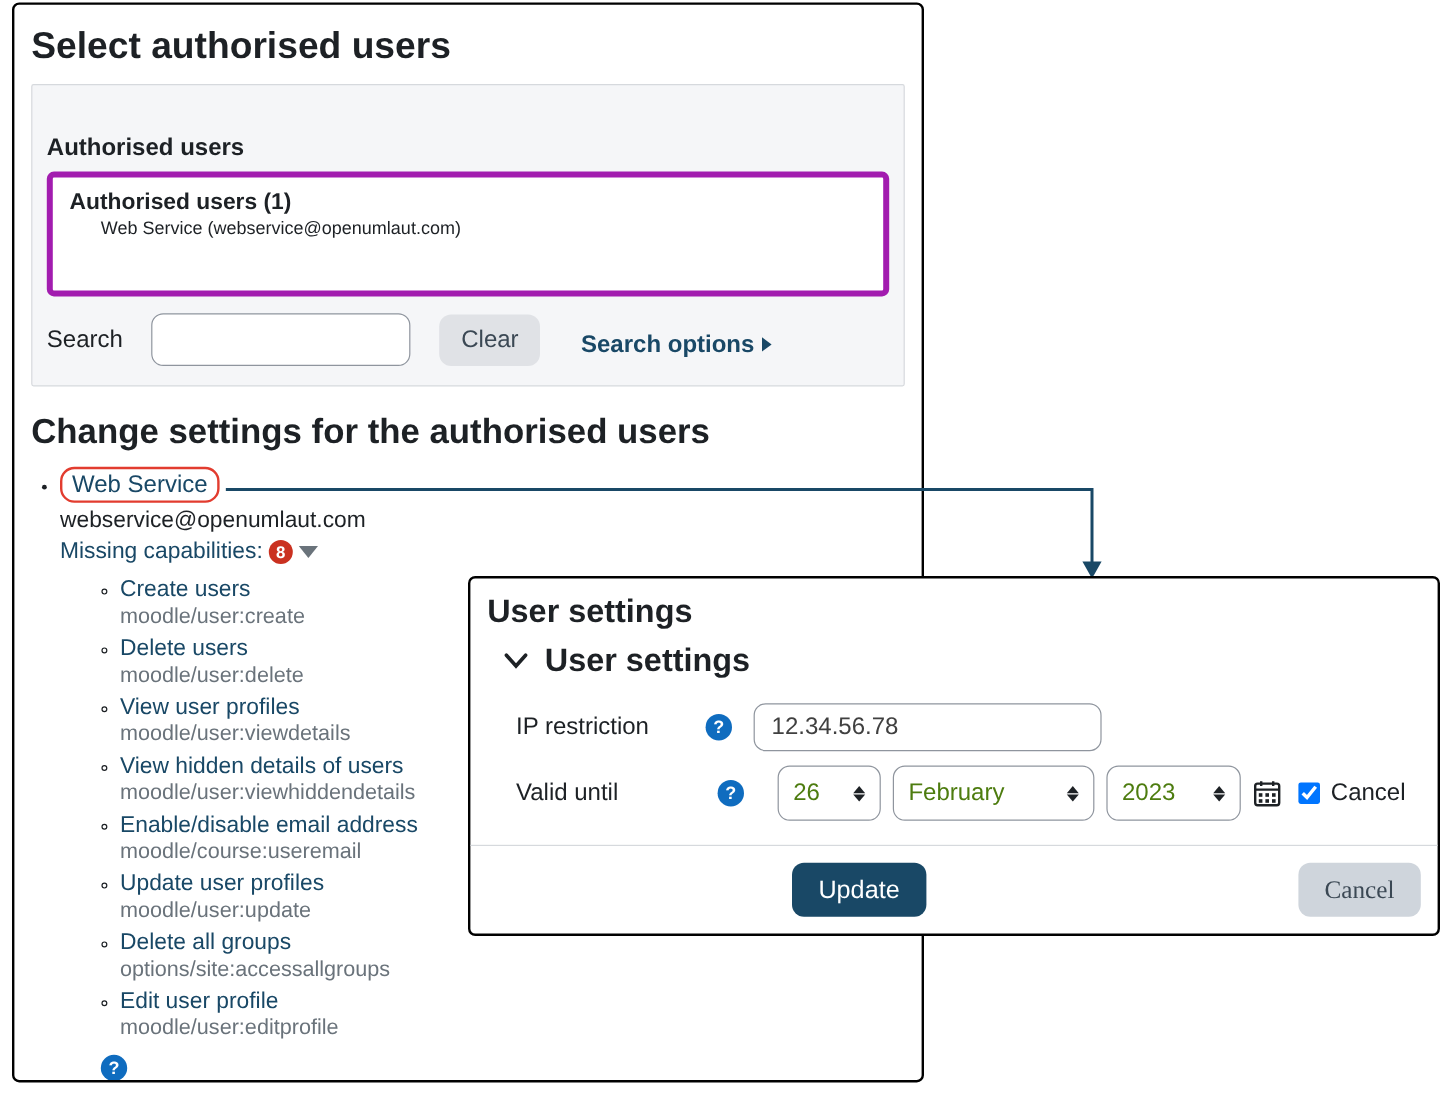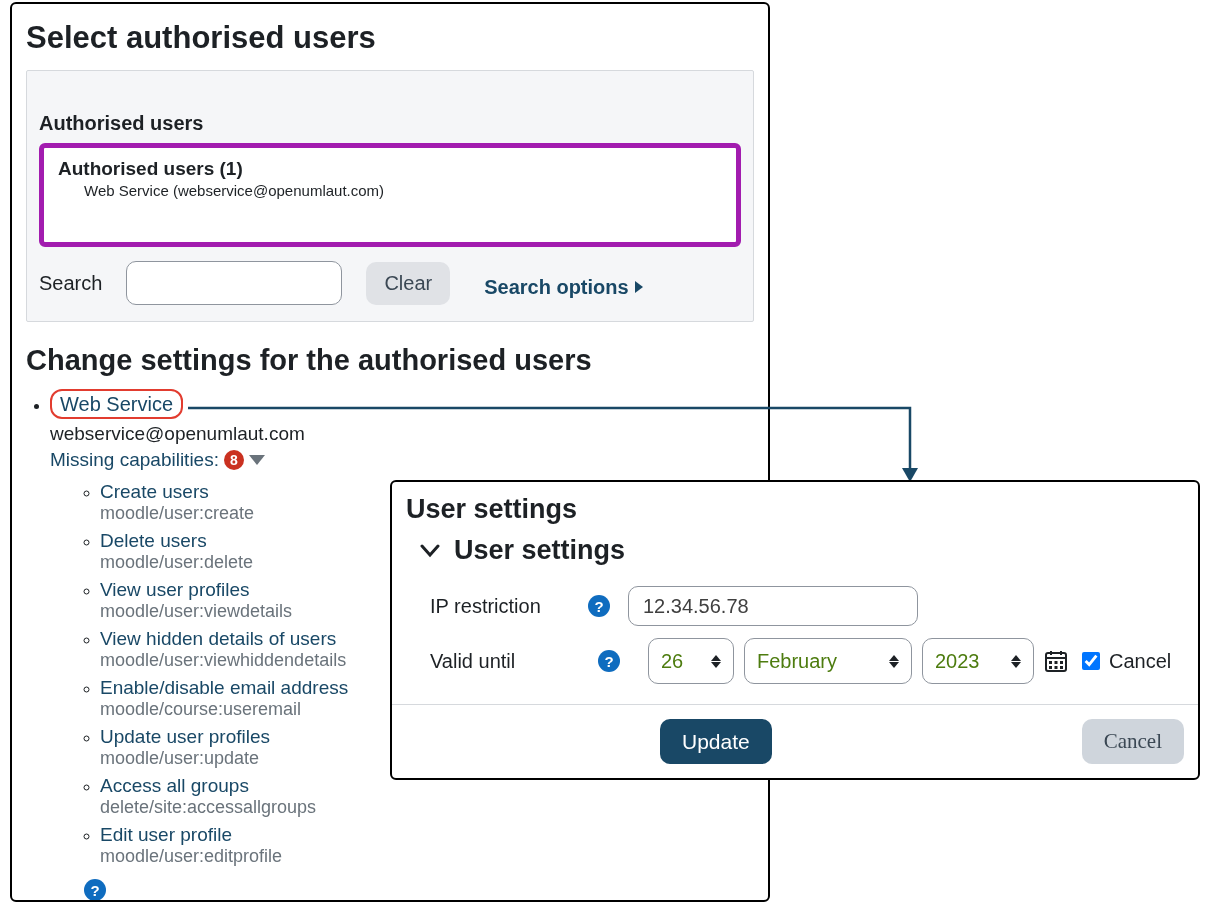--- a/index.html
+++ b/index.html
@@ -339,7 +339,7 @@
         <li><span class="cap-name">View hidden details of users</span><br><span class="cap-code">moodle/user:viewhiddendetails</span></li>
         <li><span class="cap-name">Enable/disable email address</span><br><span class="cap-code">moodle/course:useremail</span></li>
         <li><span class="cap-name">Update user profiles</span><br><span class="cap-code">moodle/user:update</span></li>
-        <li><span class="cap-name">Access all groups</span><br><span class="cap-code">delete/site:accessallgroups</span></li>
+        <li><span class="cap-name">Delete all groups</span><br><span class="cap-code">delete/site:accessallgroups</span></li>
         <li><span class="cap-name">Edit user profile</span><br><span class="cap-code">moodle/user:editprofile</span></li>
       </ul>
       <div class="help-icon help-icon-bottom">?</div>

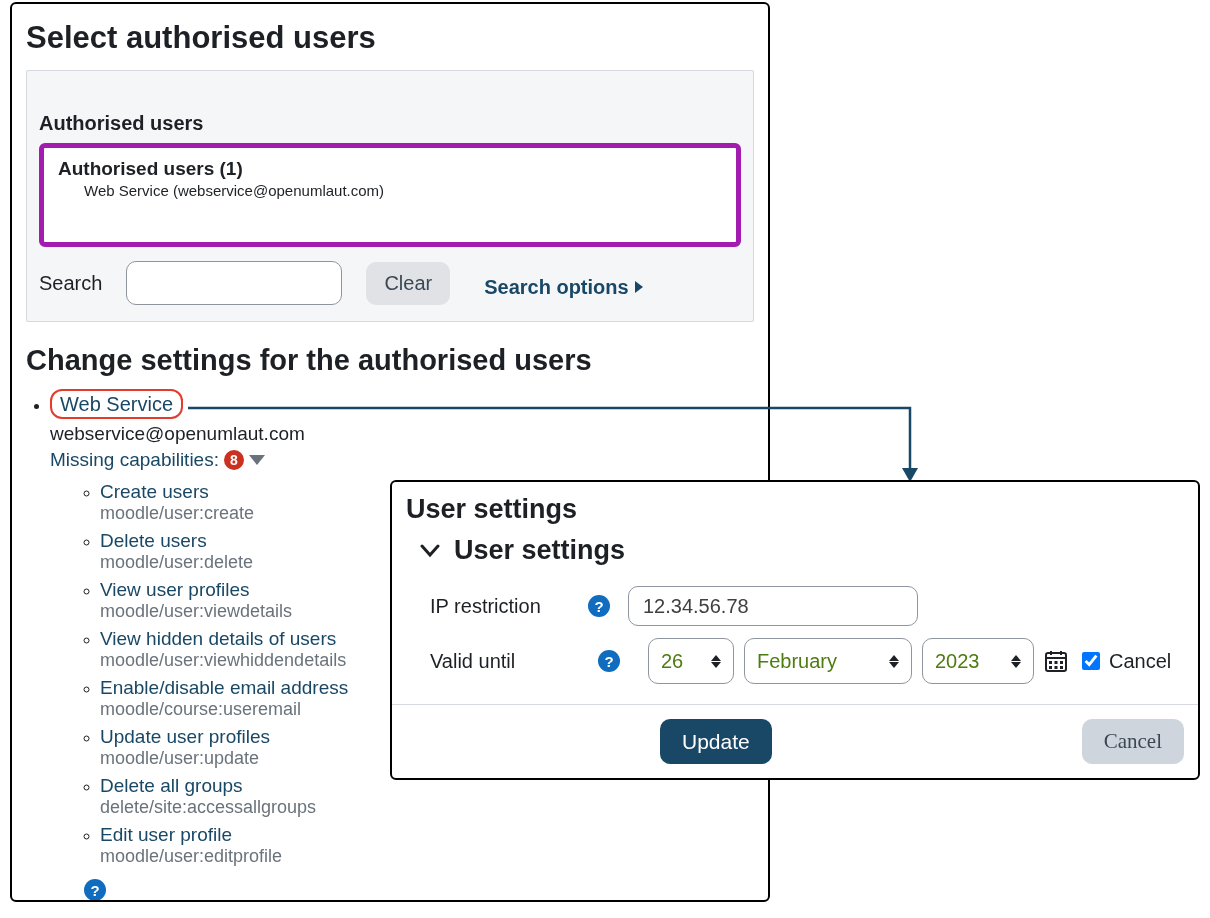--- a/index.html
+++ b/index.html
@@ -339,7 +339,7 @@
         <li><span class="cap-name">View hidden details of users</span><br><span class="cap-code">moodle/user:viewhiddendetails</span></li>
         <li><span class="cap-name">Enable/disable email address</span><br><span class="cap-code">moodle/course:useremail</span></li>
         <li><span class="cap-name">Update user profiles</span><br><span class="cap-code">moodle/user:update</span></li>
-        <li><span class="cap-name">Delete all groups</span><br><span class="cap-code">delete/site:accessallgroups</span></li>
+        <li><span class="cap-name">Delete all groups</span><br><span class="cap-code">options/site:accessallgroups</span></li>
         <li><span class="cap-name">Edit user profile</span><br><span class="cap-code">moodle/user:editprofile</span></li>
       </ul>
       <div class="help-icon help-icon-bottom">?</div>

